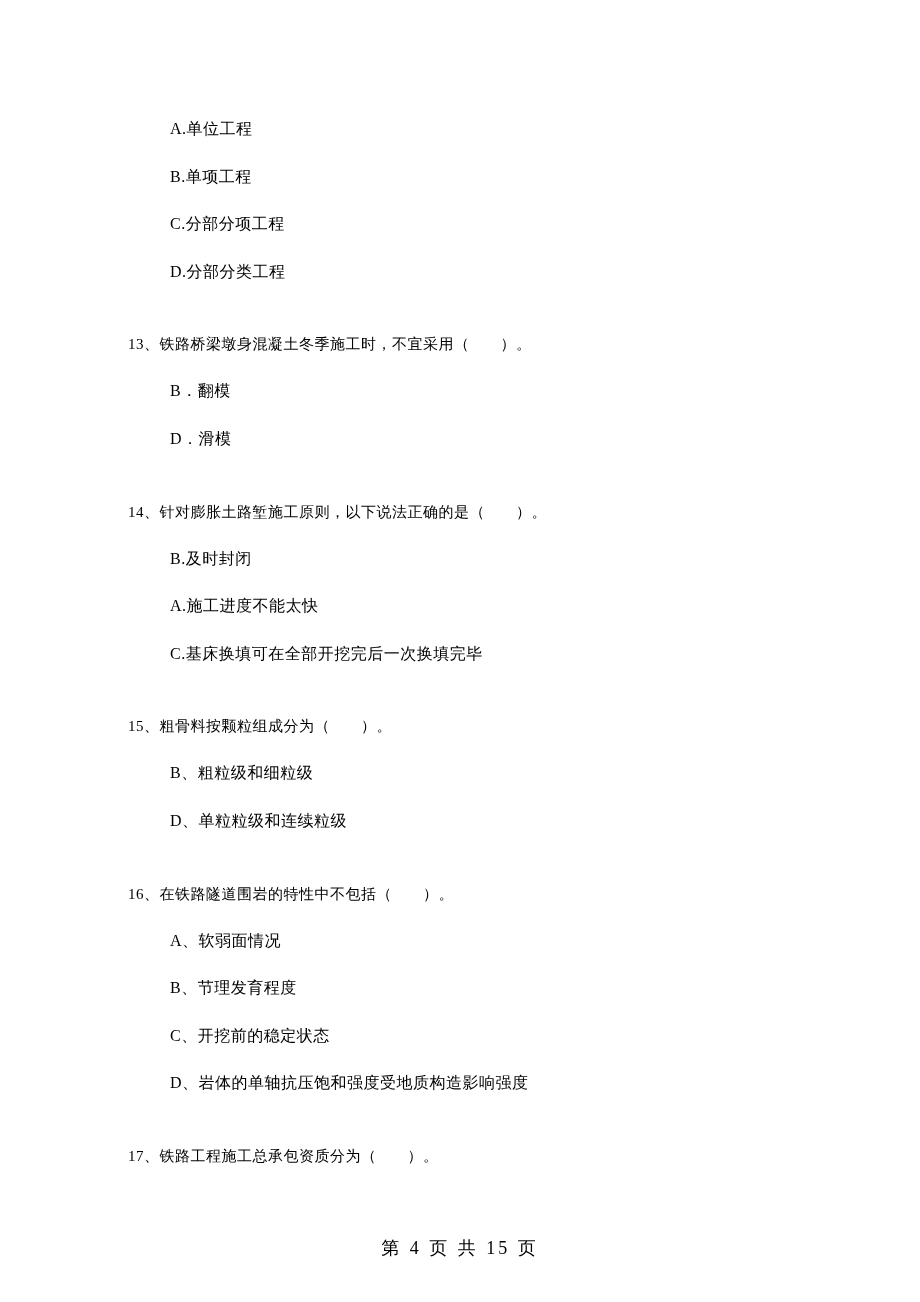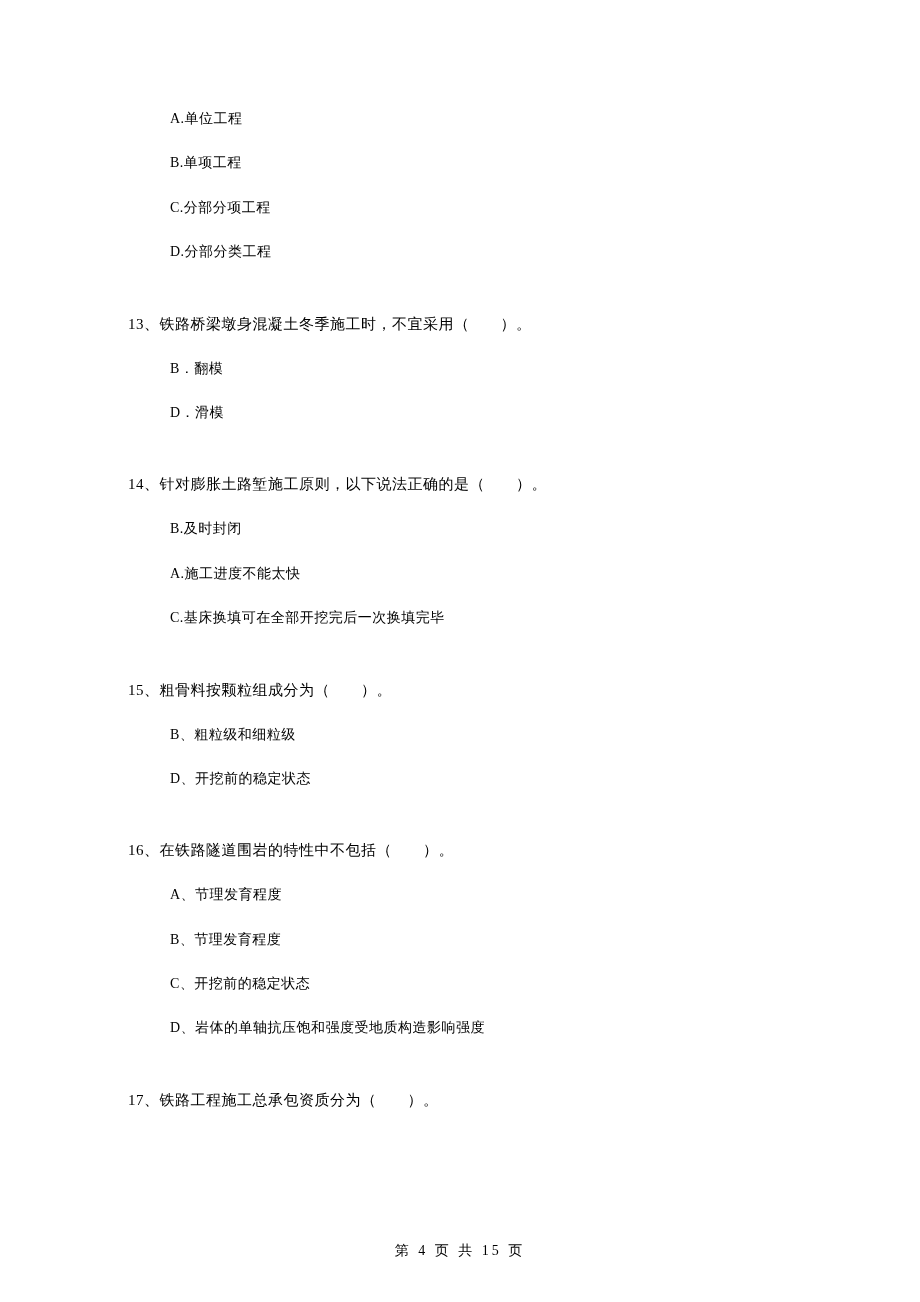--- a/index.html
+++ b/index.html
@@ -20,10 +20,11 @@
     }
     .option {
       padding-left: 42px;
-      font-size: 14px;
+      font-size: 16px;
       line-height: 1.6;
       margin-bottom: 22px;
       letter-spacing: 0.5px;
+      margin-top: 8px;
     }
     .question {
       font-size: 15px;

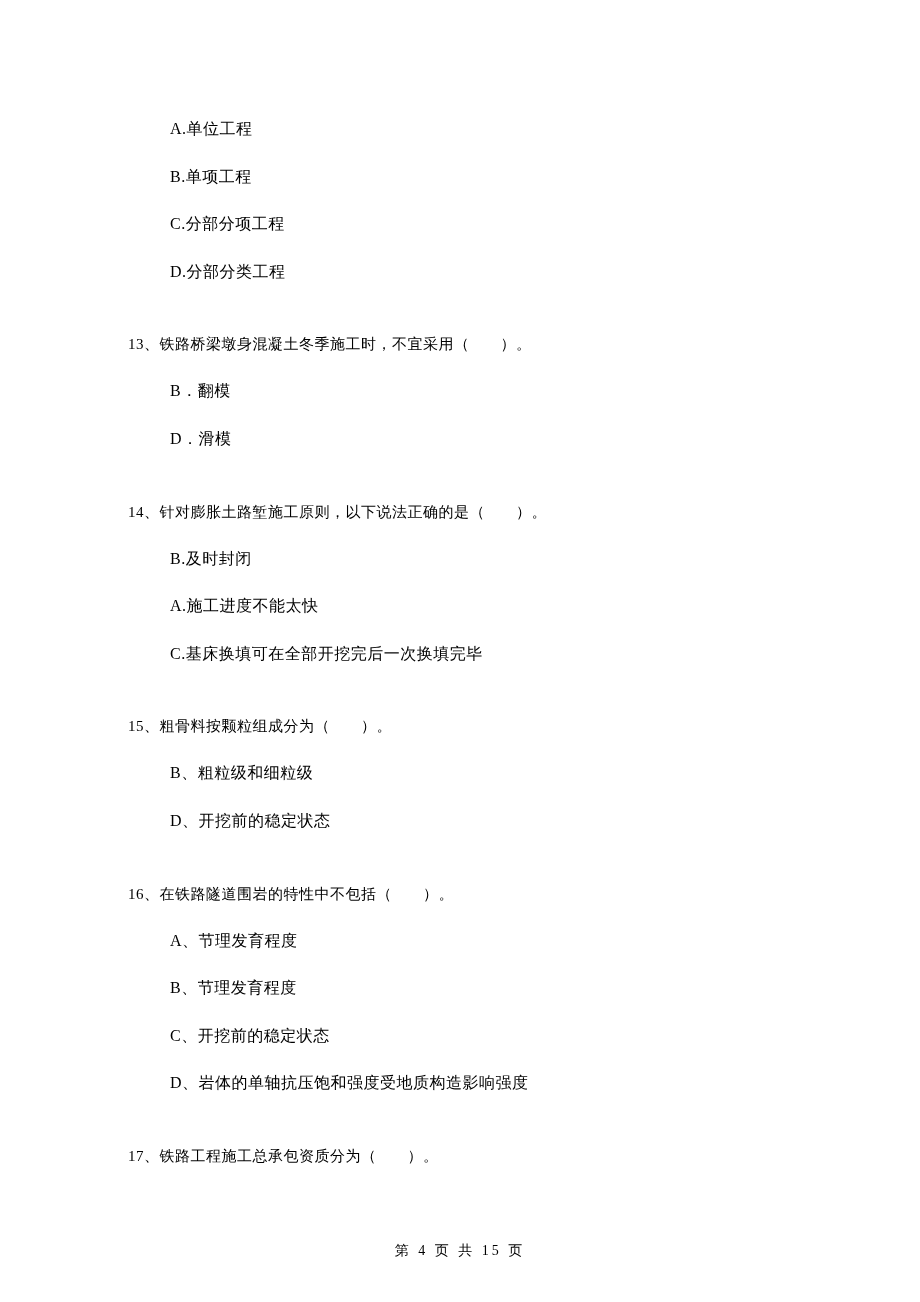--- a/index.html
+++ b/index.html
@@ -63,7 +63,7 @@
 
   <div class="question">15、粗骨料按颗粒组成分为（　　）。</div>
   <div class="option">B、粗粒级和细粒级</div>
-  <div class="option">D、开挖前的稳定状态</div>
+  <div class="option">D、单粒粒级和连续粒级</div>
 
   <div class="question">16、在铁路隧道围岩的特性中不包括（　　）。</div>
   <div class="option">A、节理发育程度</div>

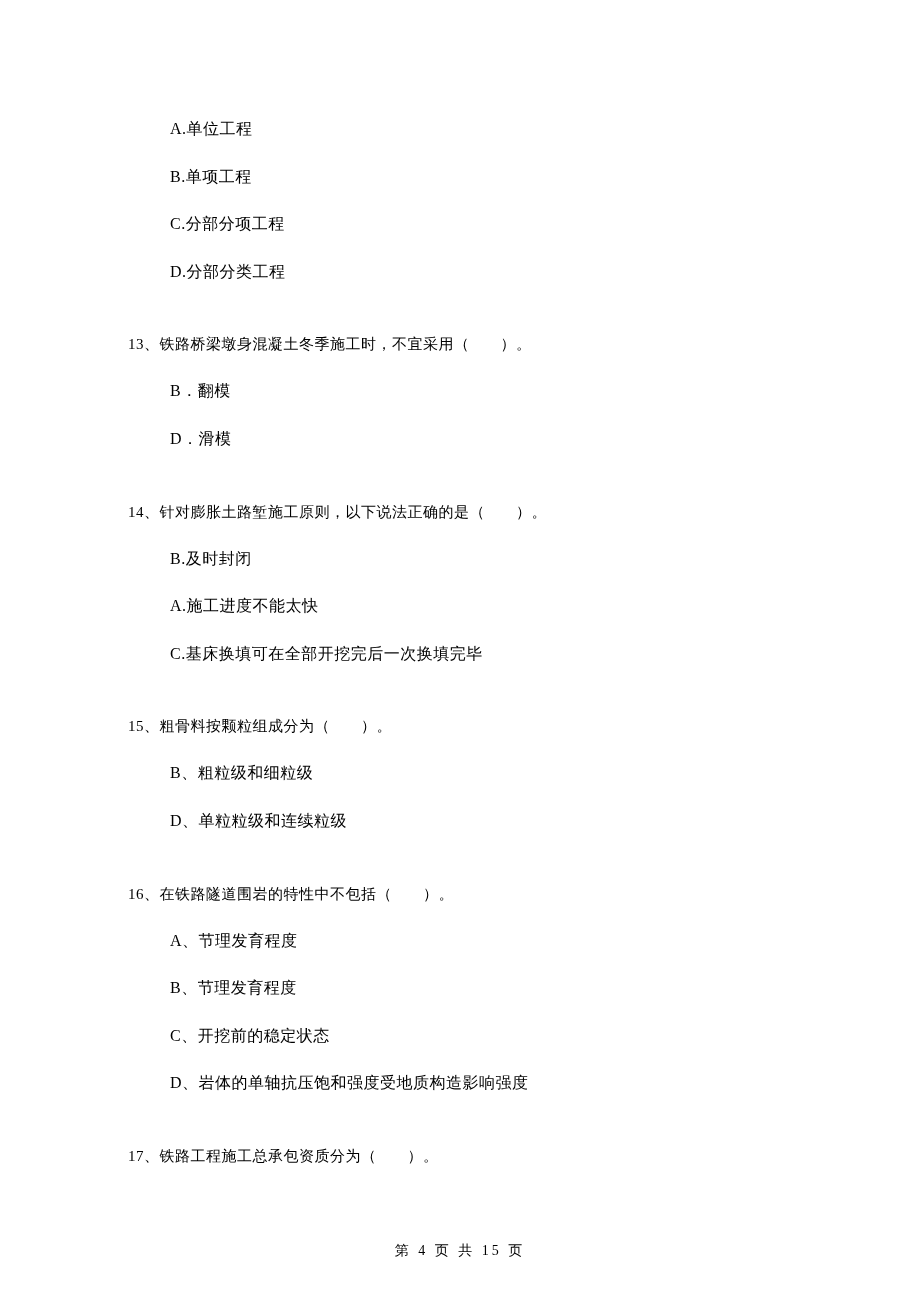--- a/index.html
+++ b/index.html
@@ -66,7 +66,7 @@
   <div class="option">D、单粒粒级和连续粒级</div>
 
   <div class="question">16、在铁路隧道围岩的特性中不包括（　　）。</div>
-  <div class="option">A、节理发育程度</div>
+  <div class="option">A、软弱面情况</div>
   <div class="option">B、节理发育程度</div>
   <div class="option">C、开挖前的稳定状态</div>
   <div class="option">D、岩体的单轴抗压饱和强度受地质构造影响强度</div>

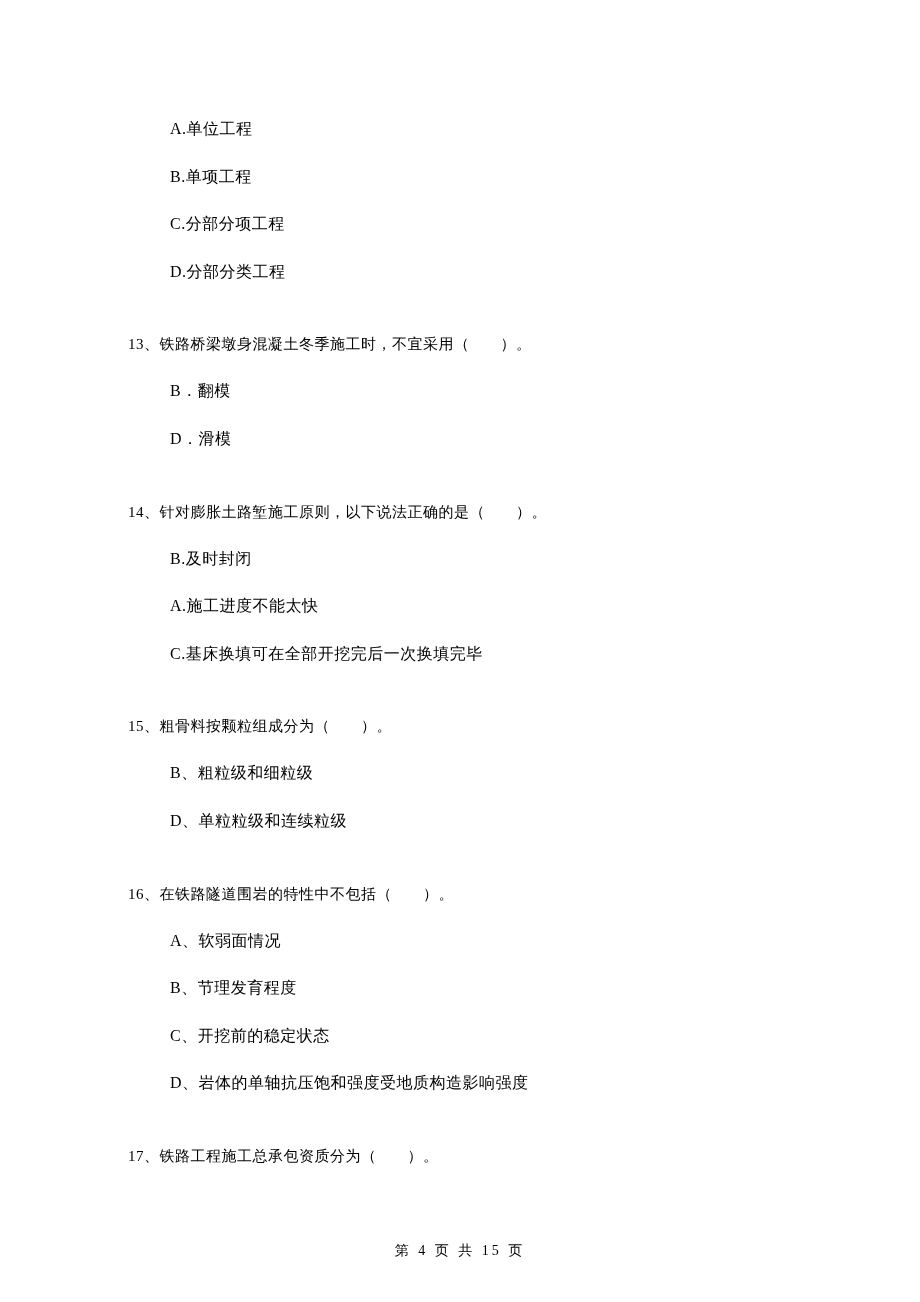--- a/index.html
+++ b/index.html
@@ -39,7 +39,7 @@
       left: 0;
       width: 100%;
       text-align: center;
-      font-size: 14px;
+      font-size: 18px;
       letter-spacing: 3px;
     }
   </style>

